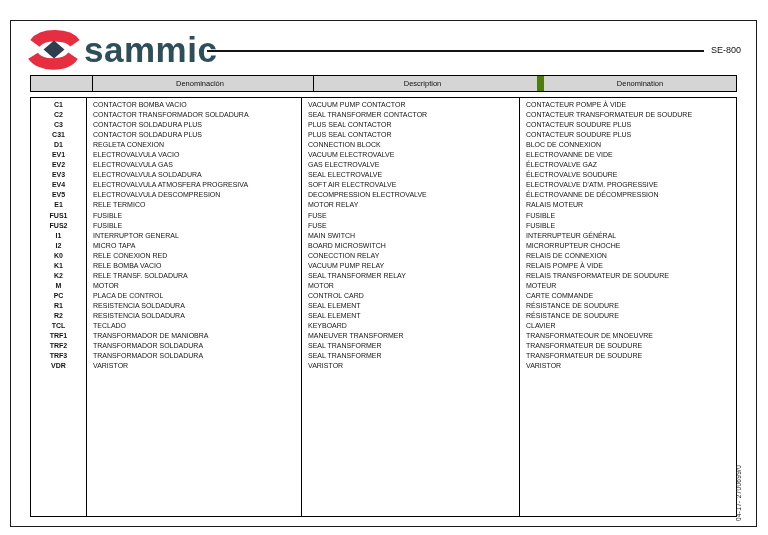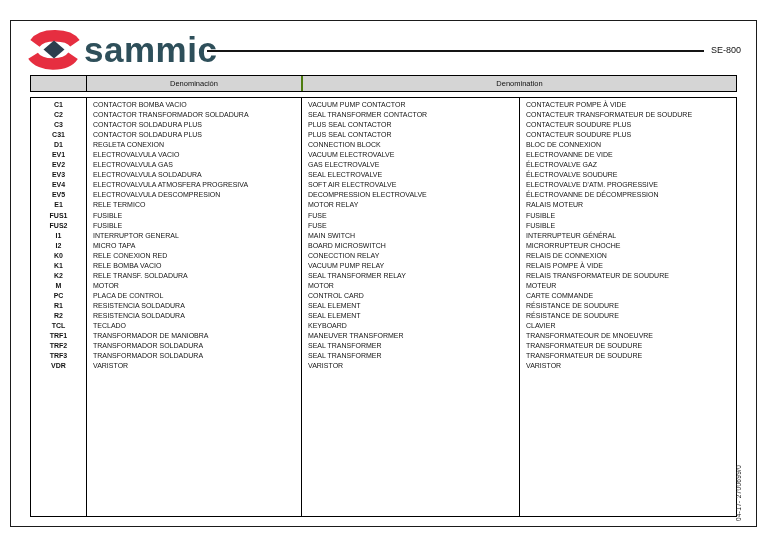--- a/index.html
+++ b/index.html
@@ -20,7 +20,7 @@
 
   
   .thead { position:absolute; left:30px; top:75px; width:707px; height:17px;
-           display:flex; background:#d5d5d5; border:1px solid #000; }
+           display:flex; background:#d5d5d5; border:1px solid #000;gap:6px; }
   .thead .hcell { font-size:7.5px; color:#111; text-align:center; line-height:15px;
                   overflow:hidden; white-space:nowrap; }
   .hcell.c1 { width:55px; }

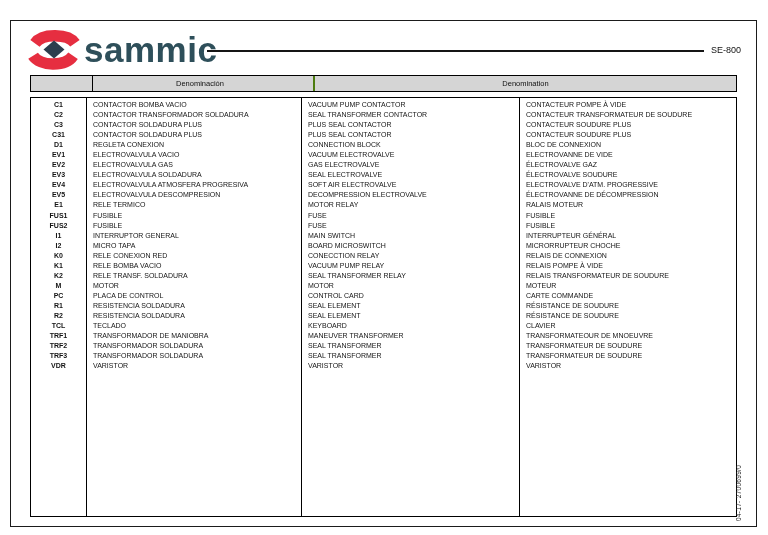--- a/index.html
+++ b/index.html
@@ -64,6 +64,7 @@
   <div class="thead">
     <div class="hcell c1"></div>
     <div class="hcell c2">Denominación</div>
+    <div class="hcell c3">Description</div>
     <div class="hcell c4">Denomination</div>
   </div>
 

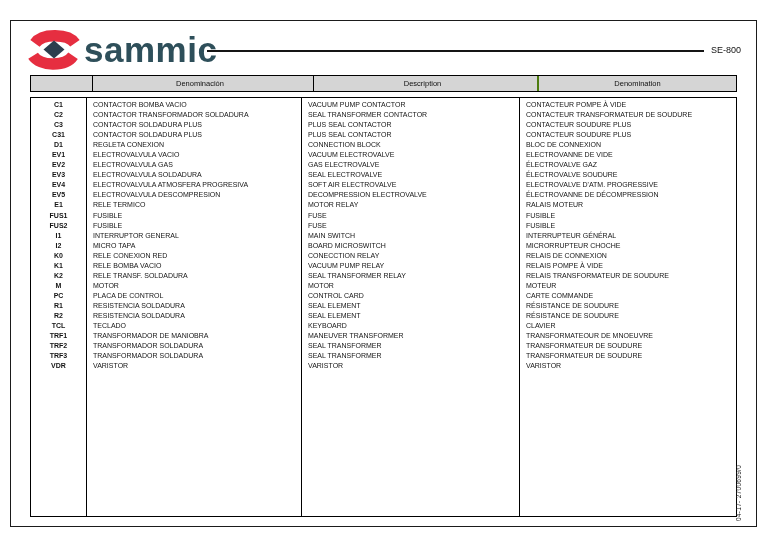--- a/index.html
+++ b/index.html
@@ -26,7 +26,7 @@
   .hcell.c1 { width:55px; }
   .hcell.c2 { width:215px; border-left:1px solid #000; }
   .hcell.c3 { width:218px; border-left:1px solid #000; }
-  .hcell.c4 { flex:1; border-left:2px solid #4d7c0f; }
+  .hcell.c4 { flex:1; border-left:7px solid #4d7c0f; }
 
   
   .tbody { position:absolute; left:30px; top:97px; width:707px; height:420px;

